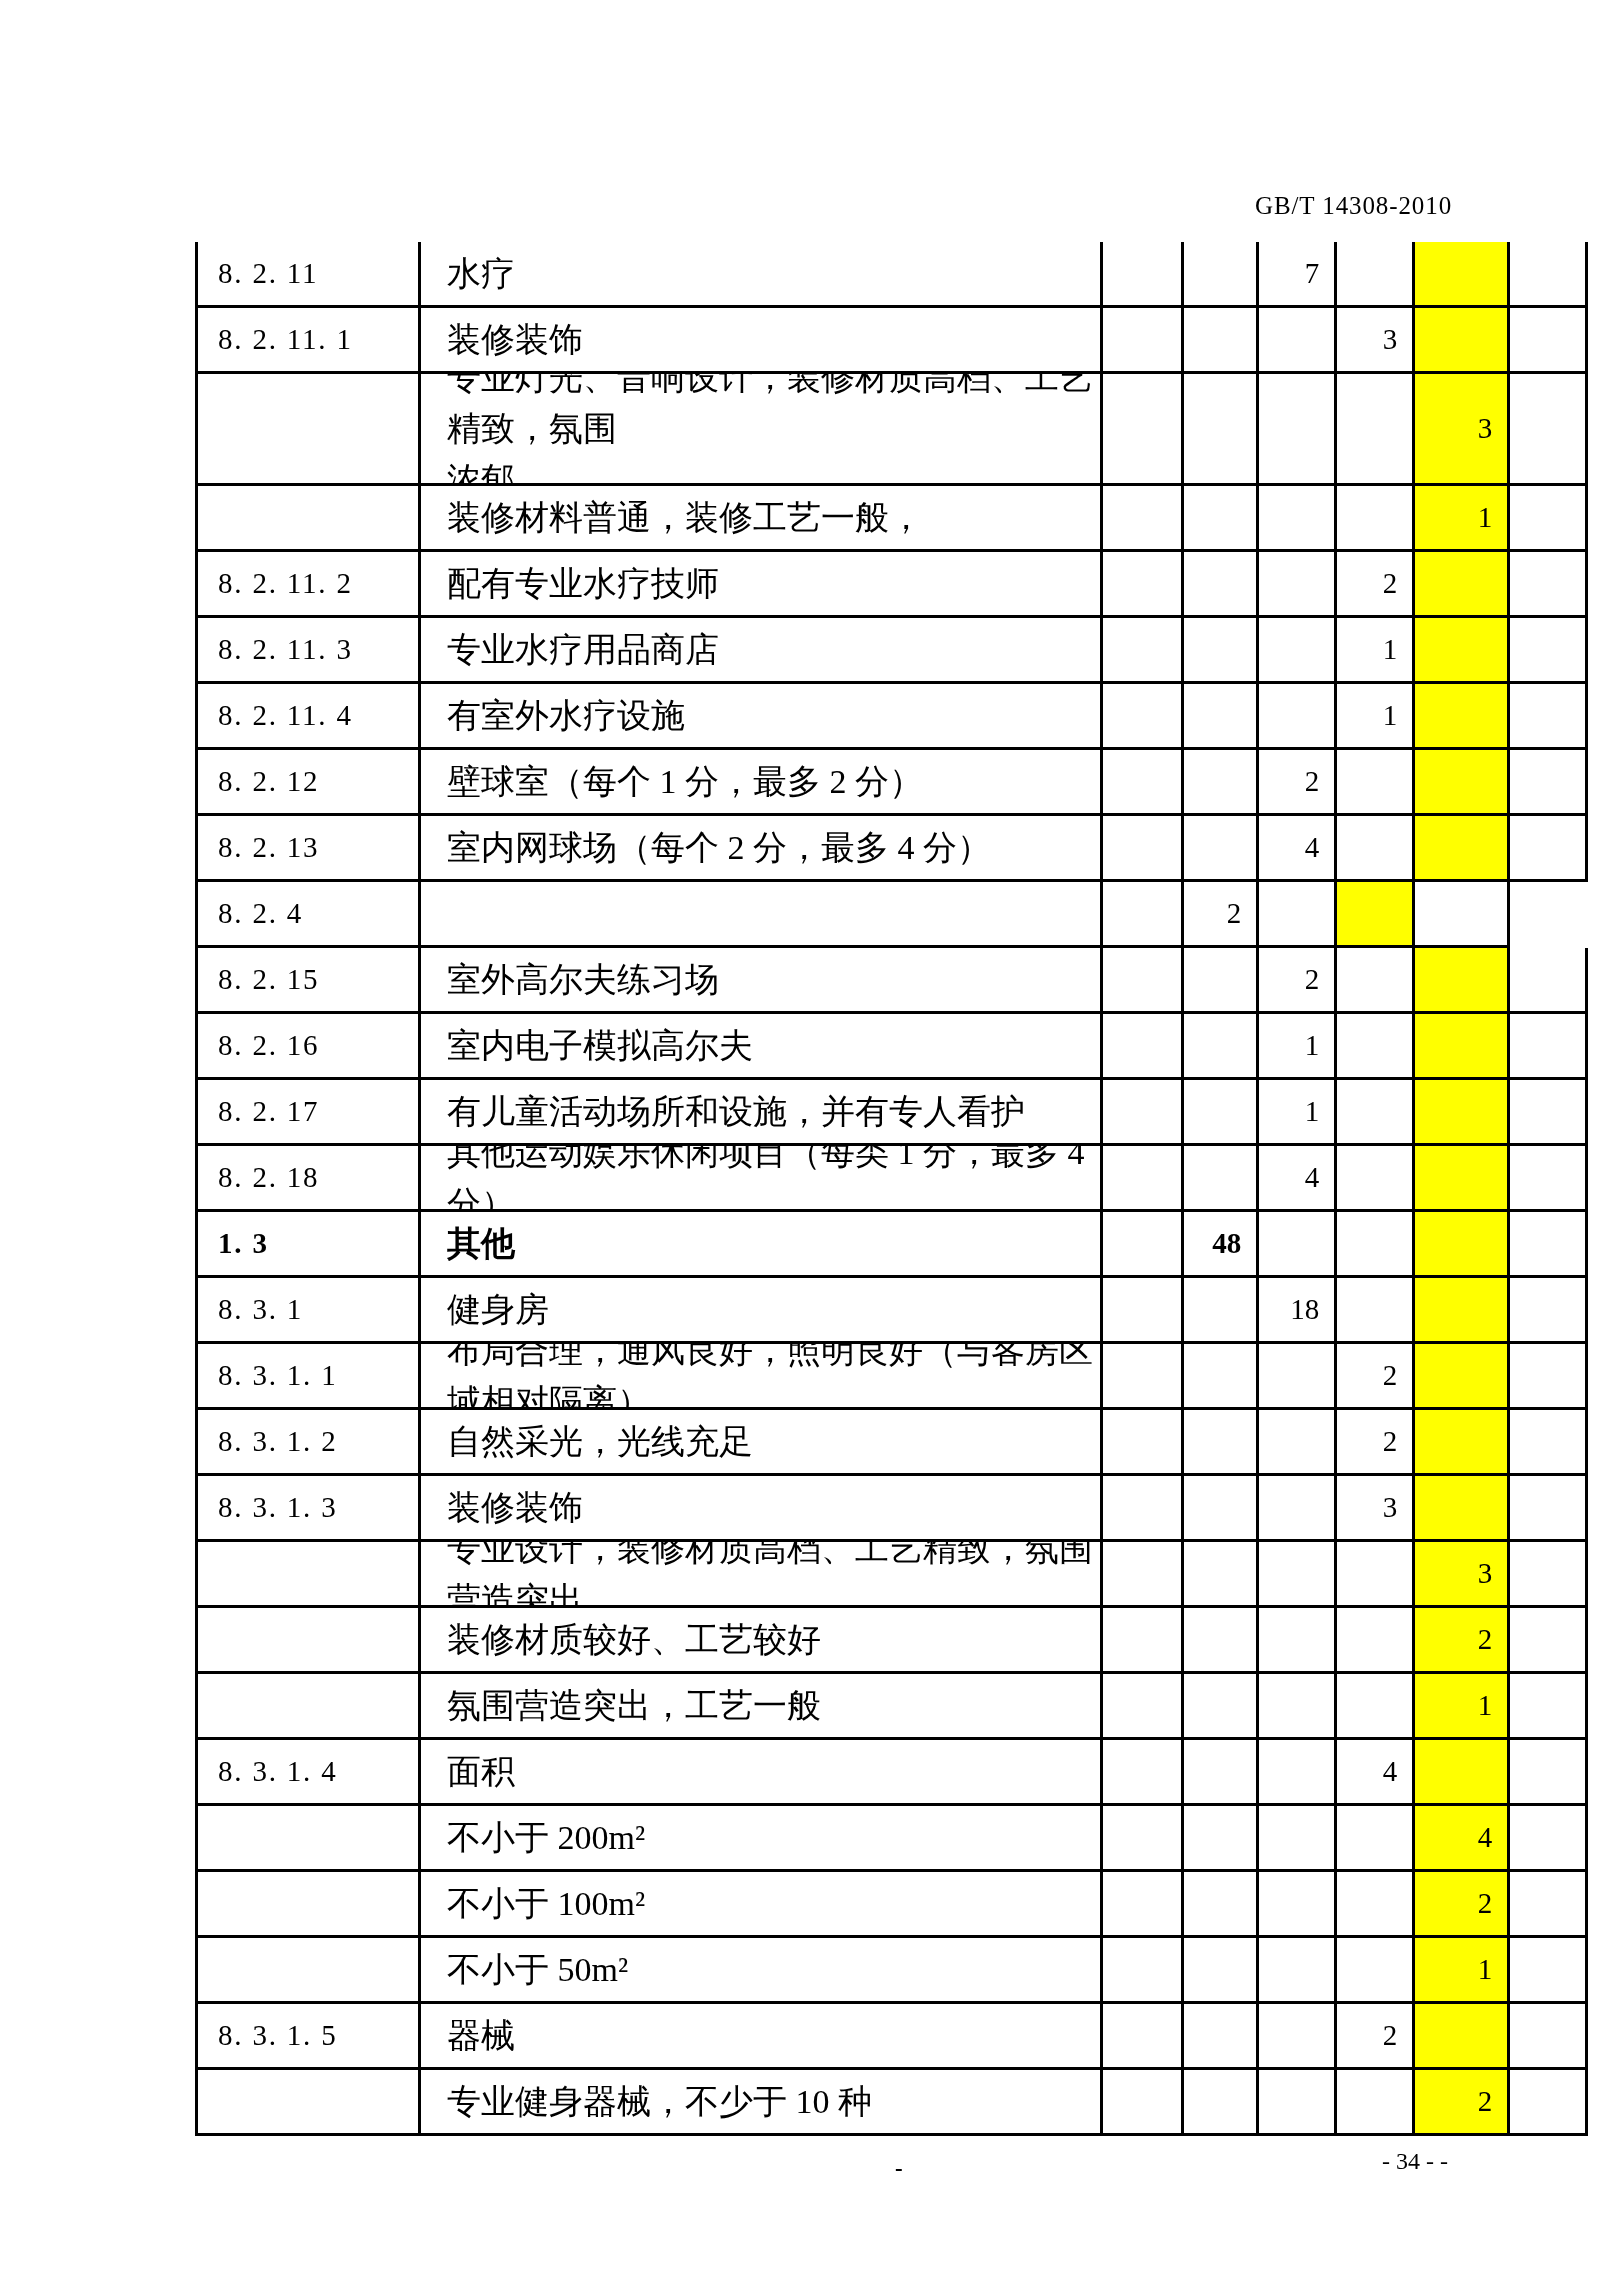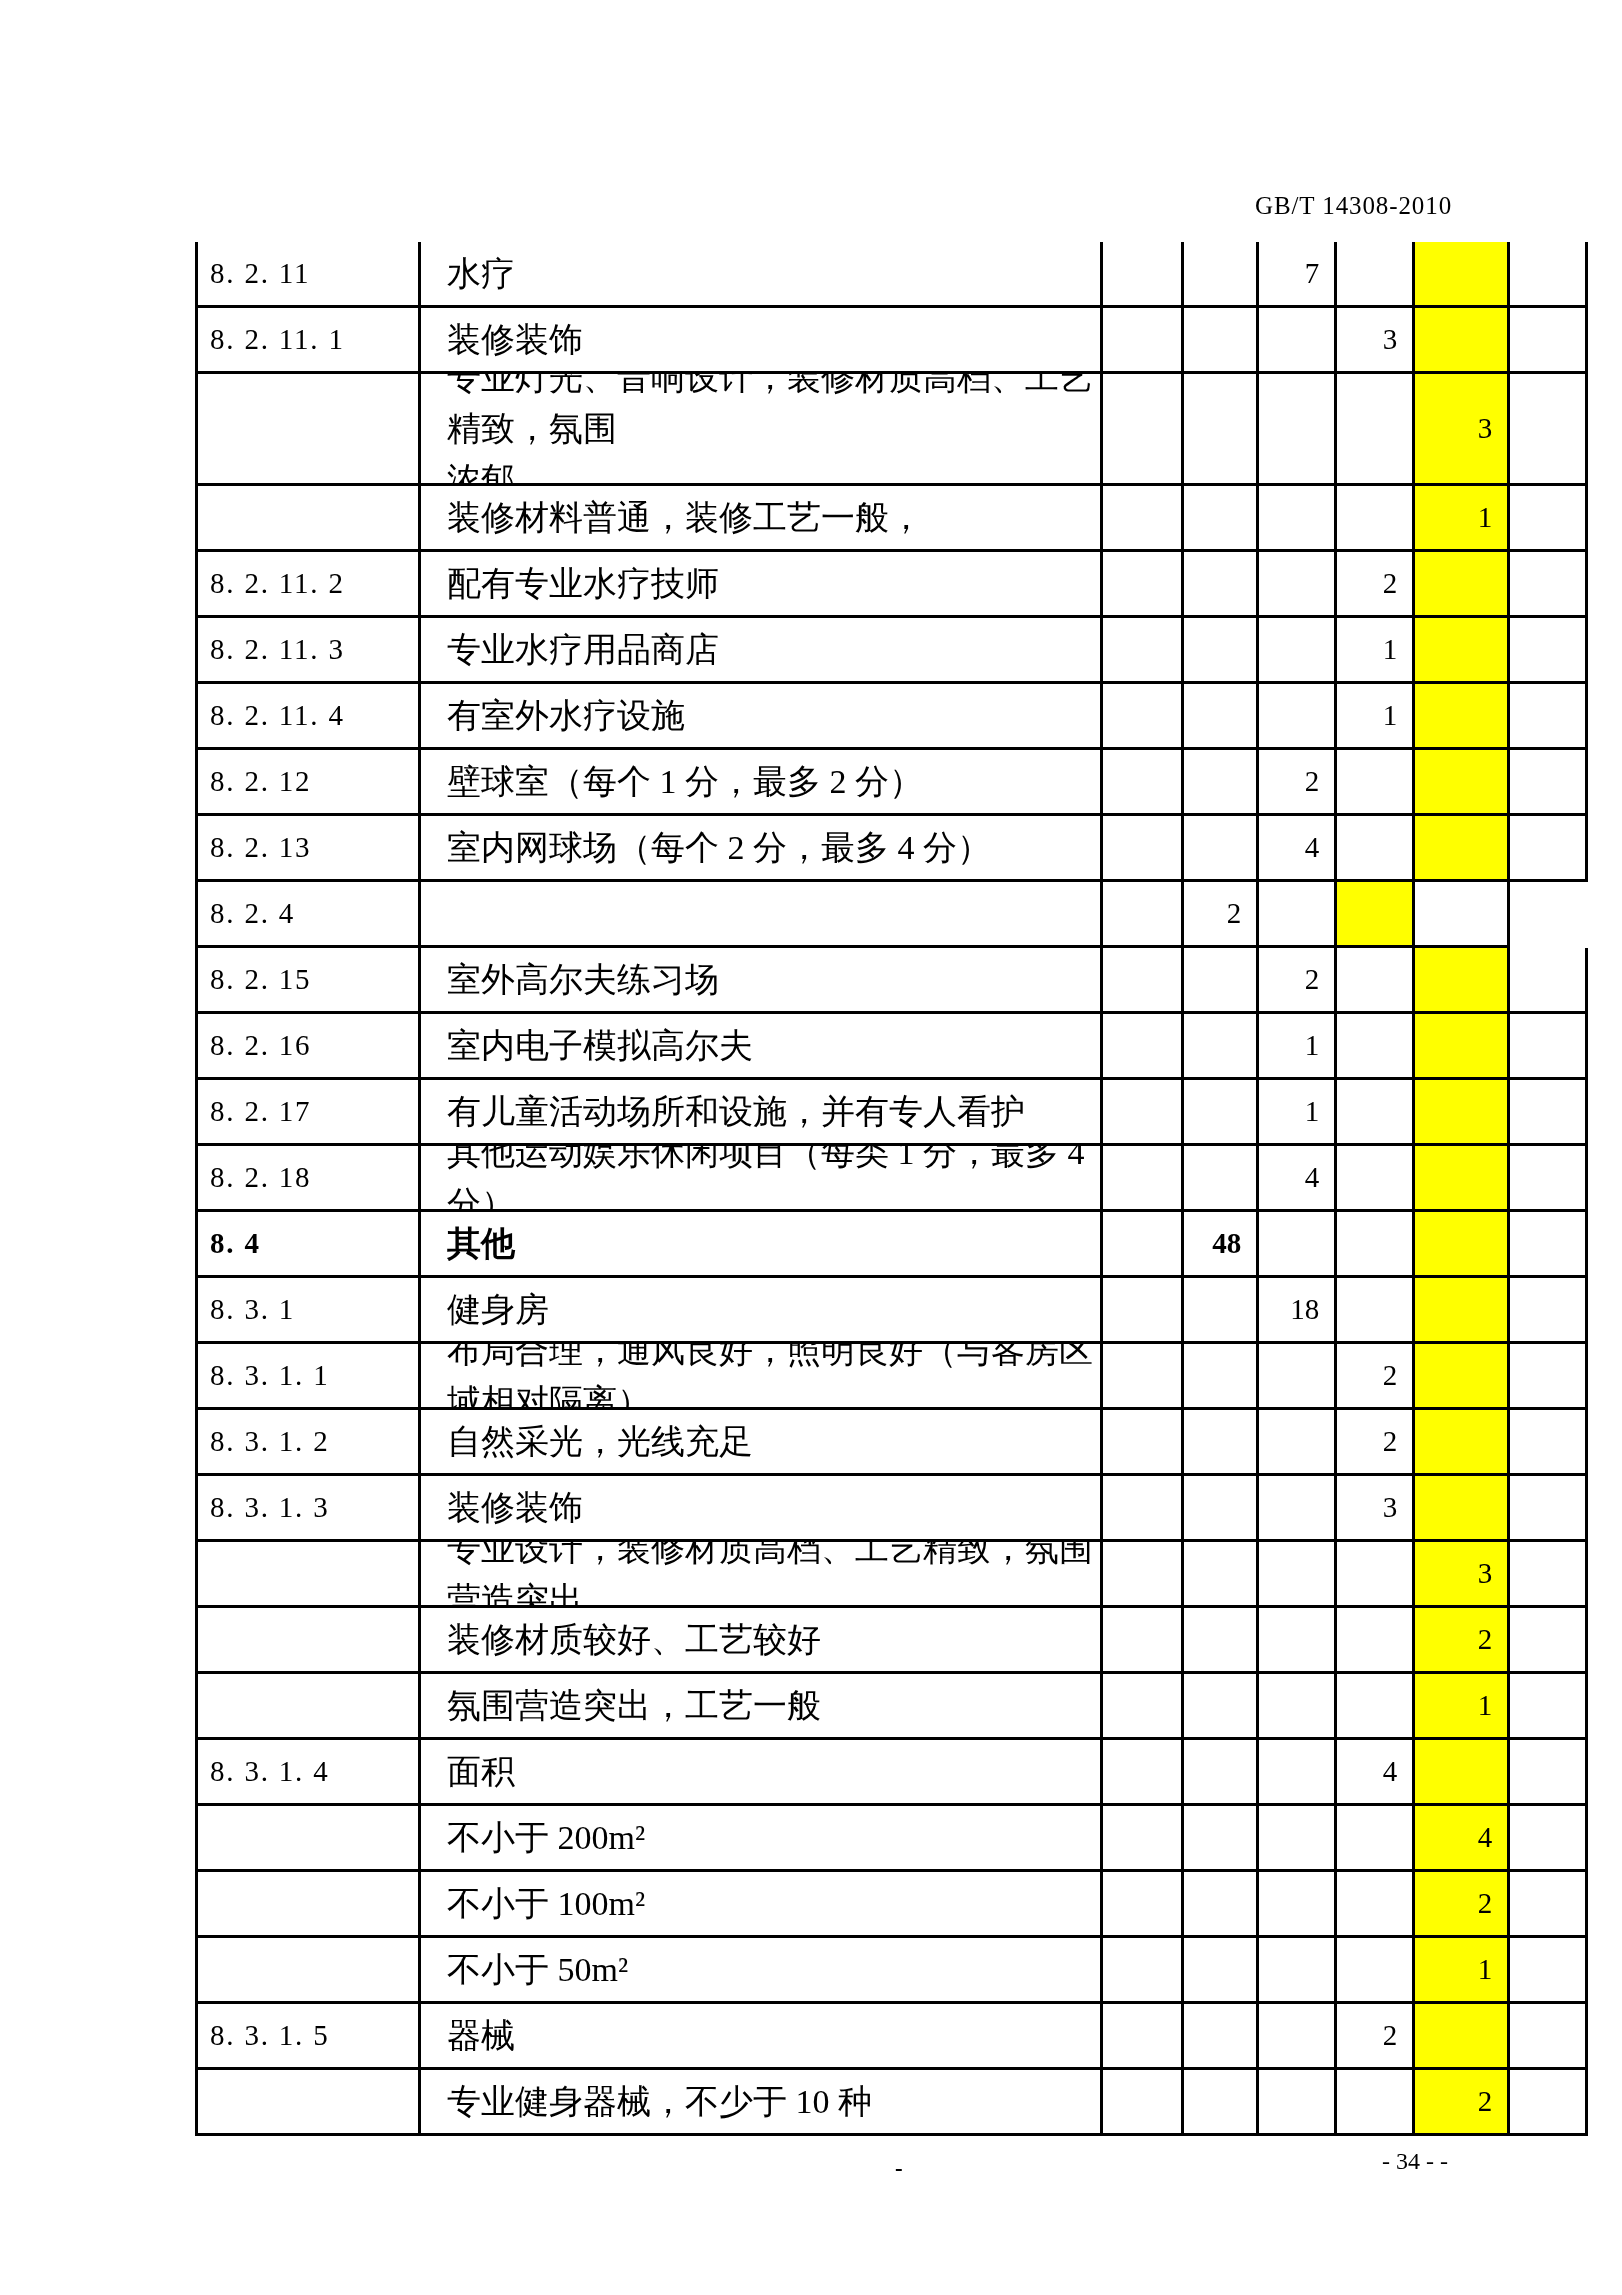--- a/index.html
+++ b/index.html
@@ -41,7 +41,7 @@
     overflow:hidden;
   }
   .cell.code{
-    padding-left:12px;
+    padding-left:20px;
     font-size:29px;
     letter-spacing:1.8px;
     white-space:nowrap;

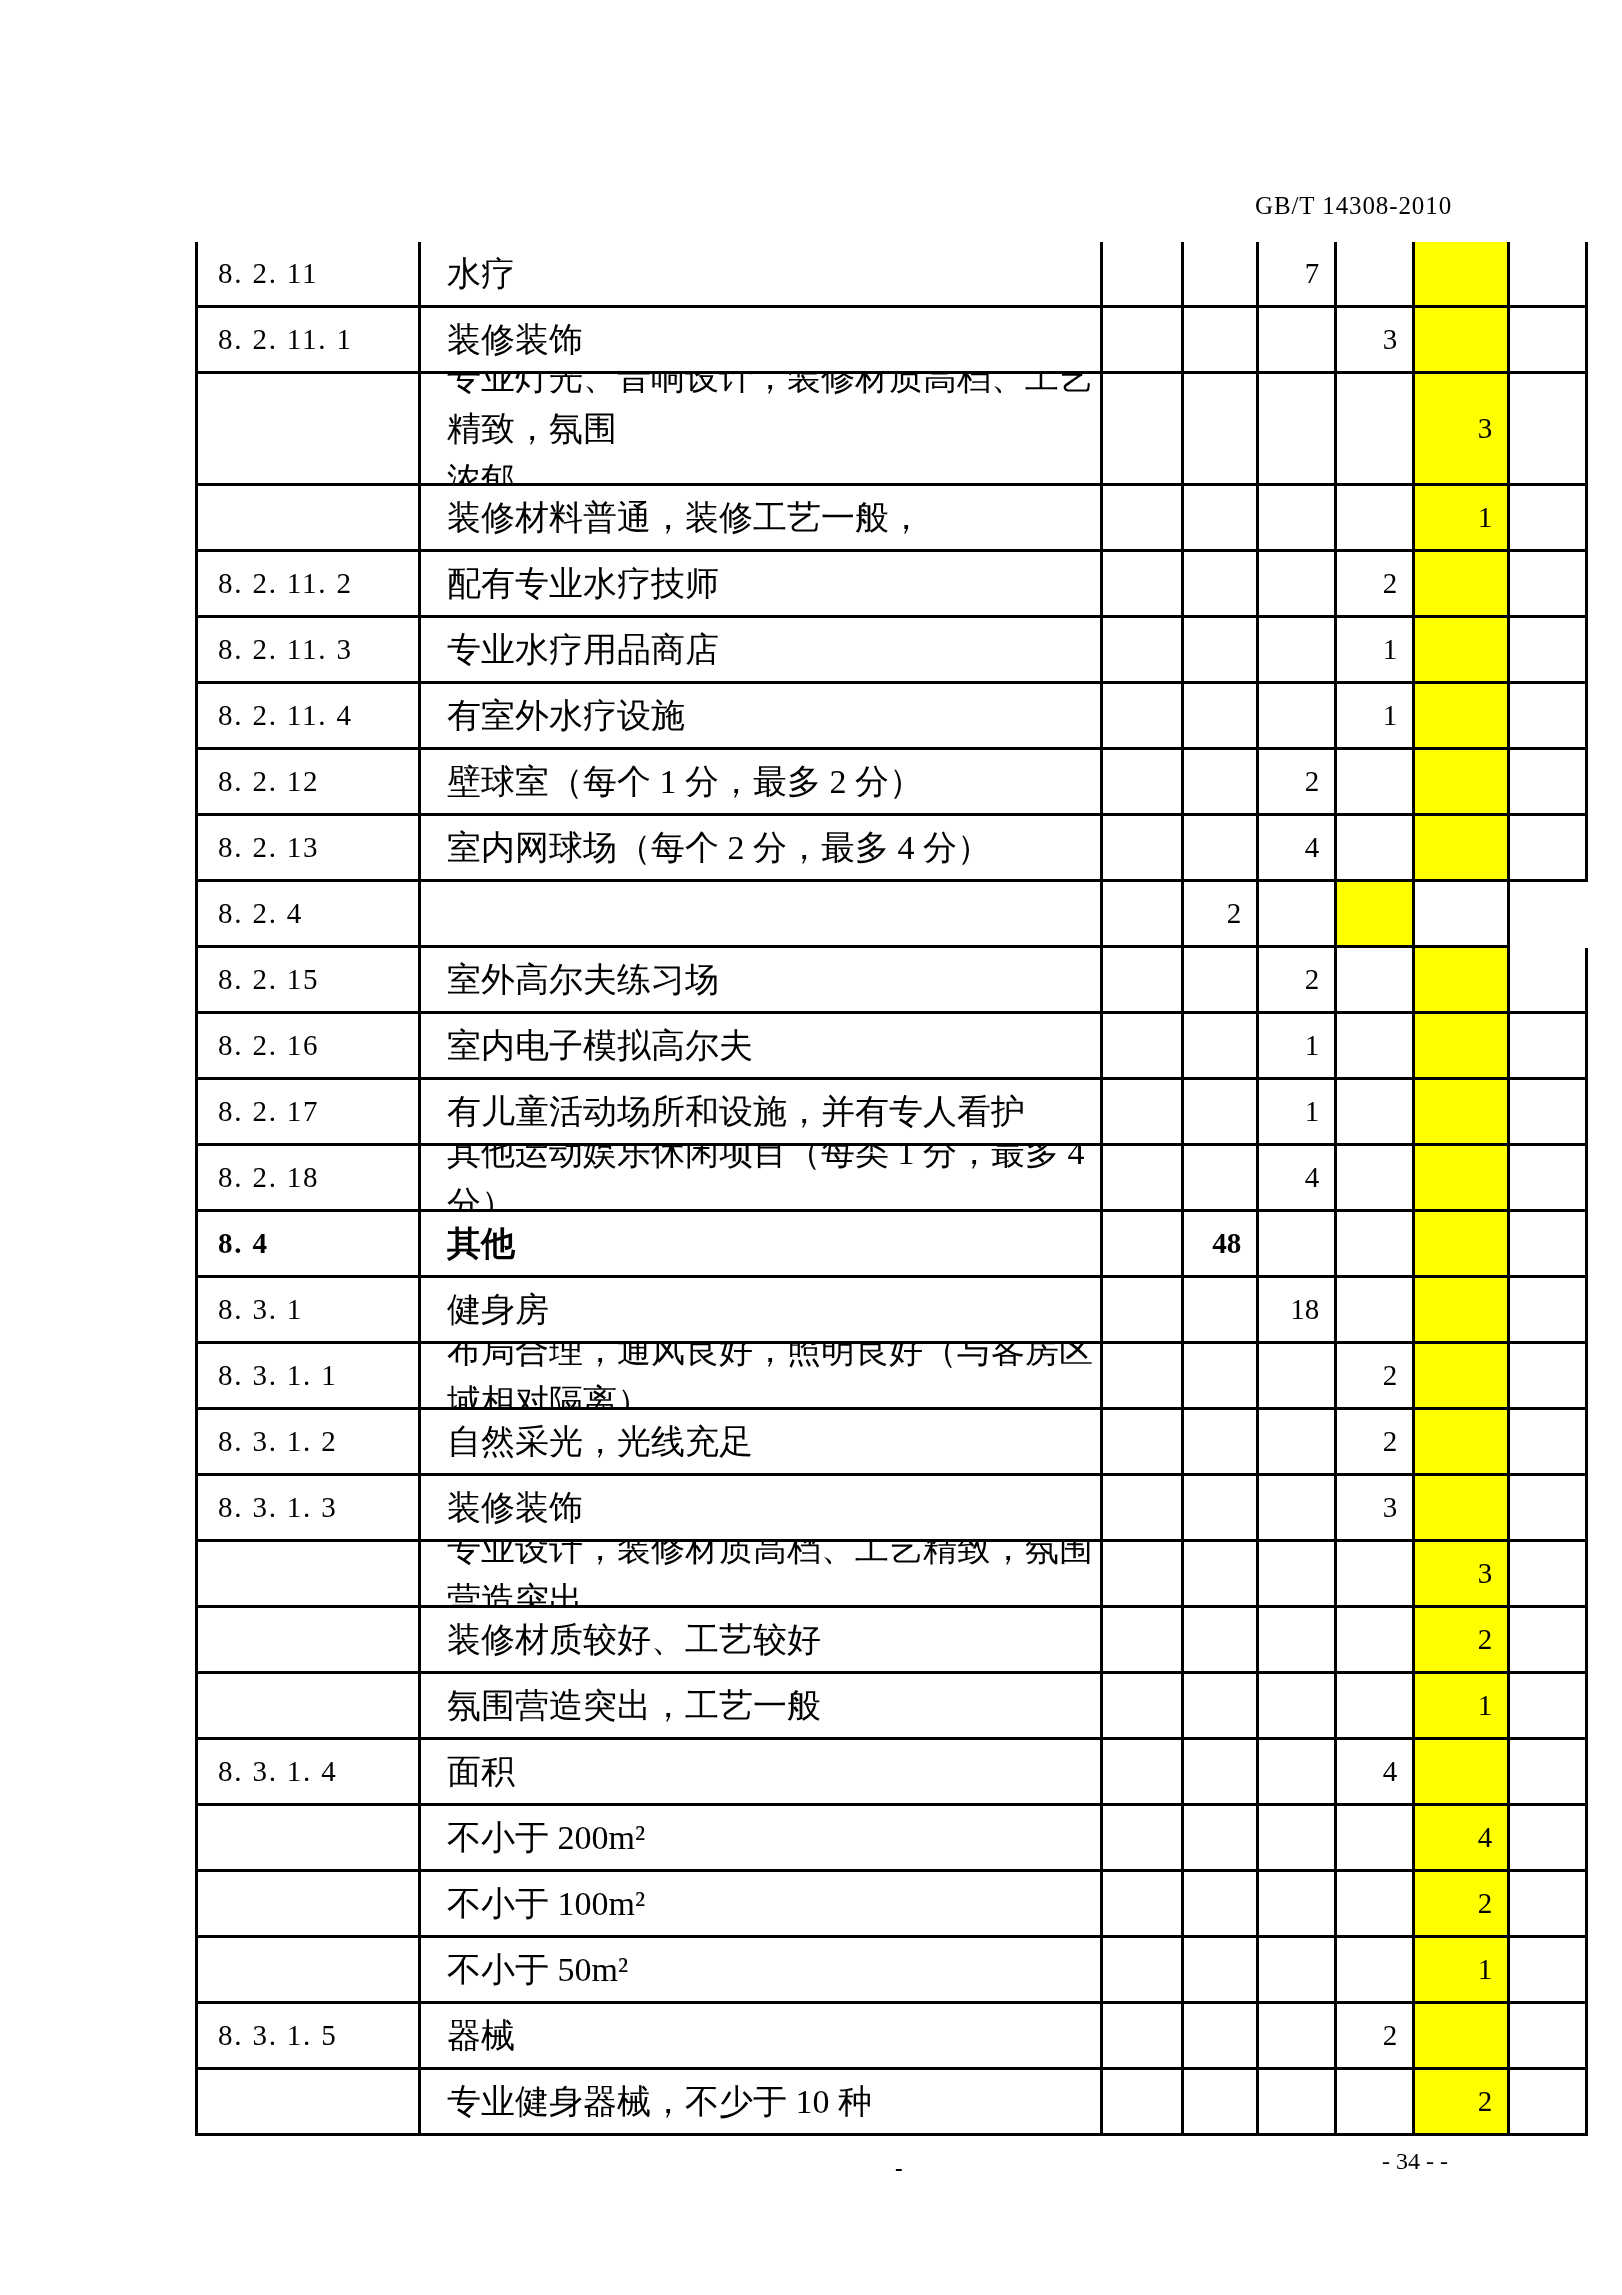--- a/index.html
+++ b/index.html
@@ -220,7 +220,7 @@
       <div class="cell num"></div>
     </div>
     <div class="t-row bold">
-      <div class="cell code">8. 4</div>
+      <div class="cell code">1. 3</div>
       <div class="cell desc">其他</div>
       <div class="cell num"></div>
       <div class="cell num">48</div>

